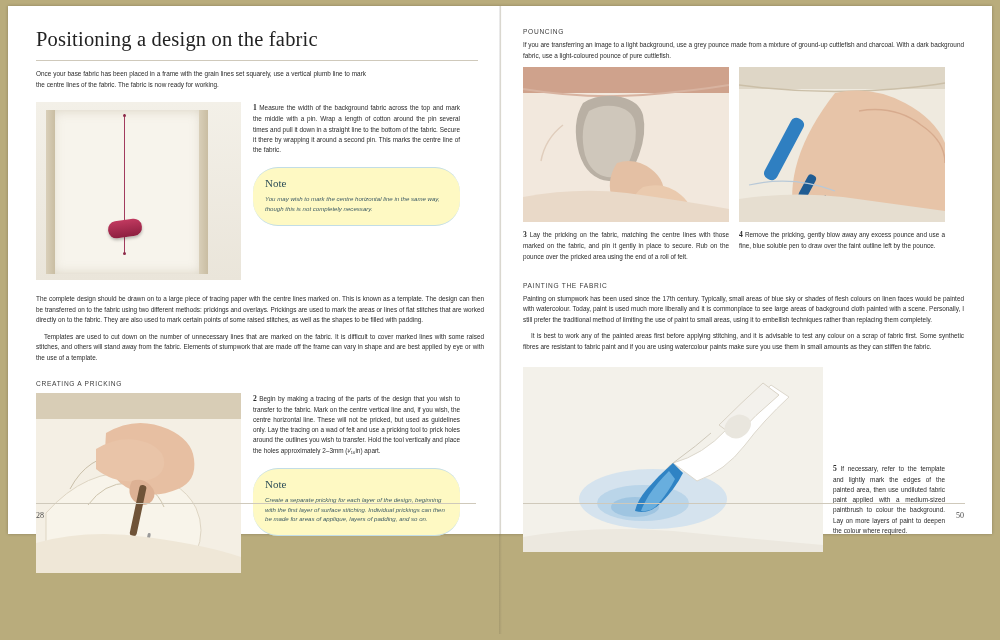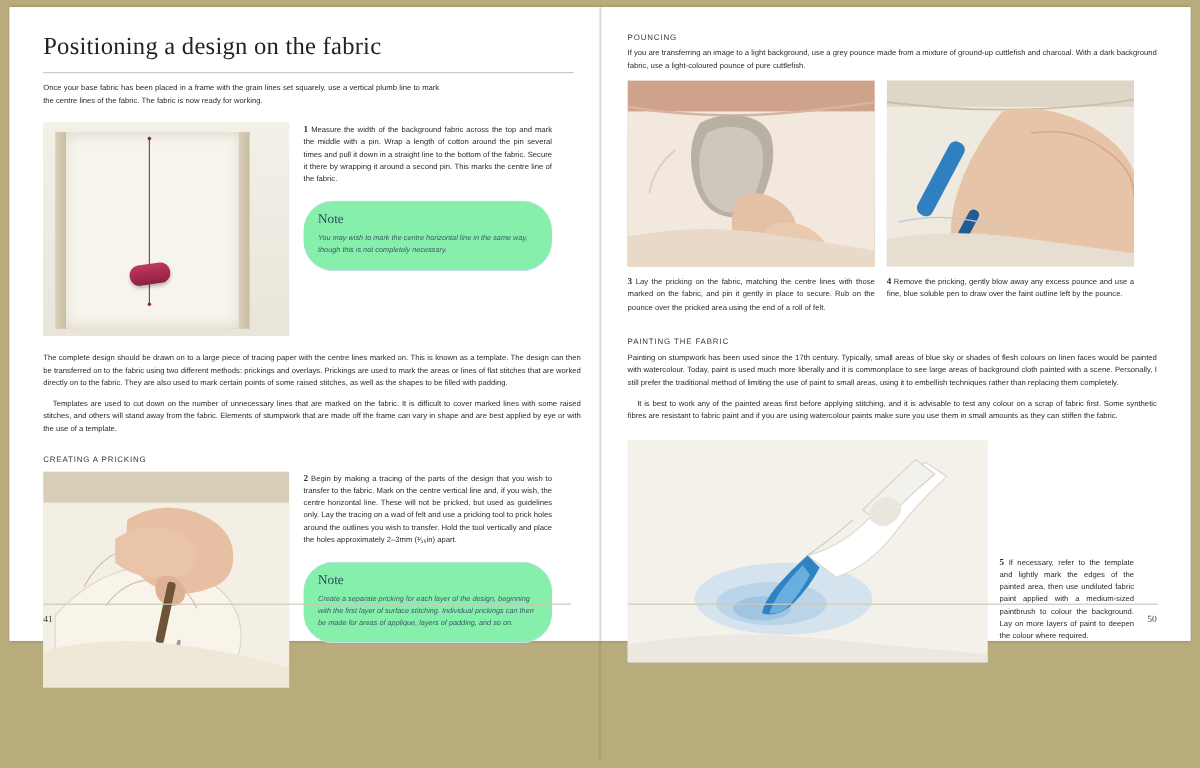--- a/index.html
+++ b/index.html
@@ -115,7 +115,7 @@
   }
   .note-box {
     margin-top: 12px;
-    background: #86efac;
+    background: #fef9c3;
     border-top: 1px solid #c2dde6;
     border-bottom: 1px solid #c2dde6;
     padding: 9px 12px 11px 12px;

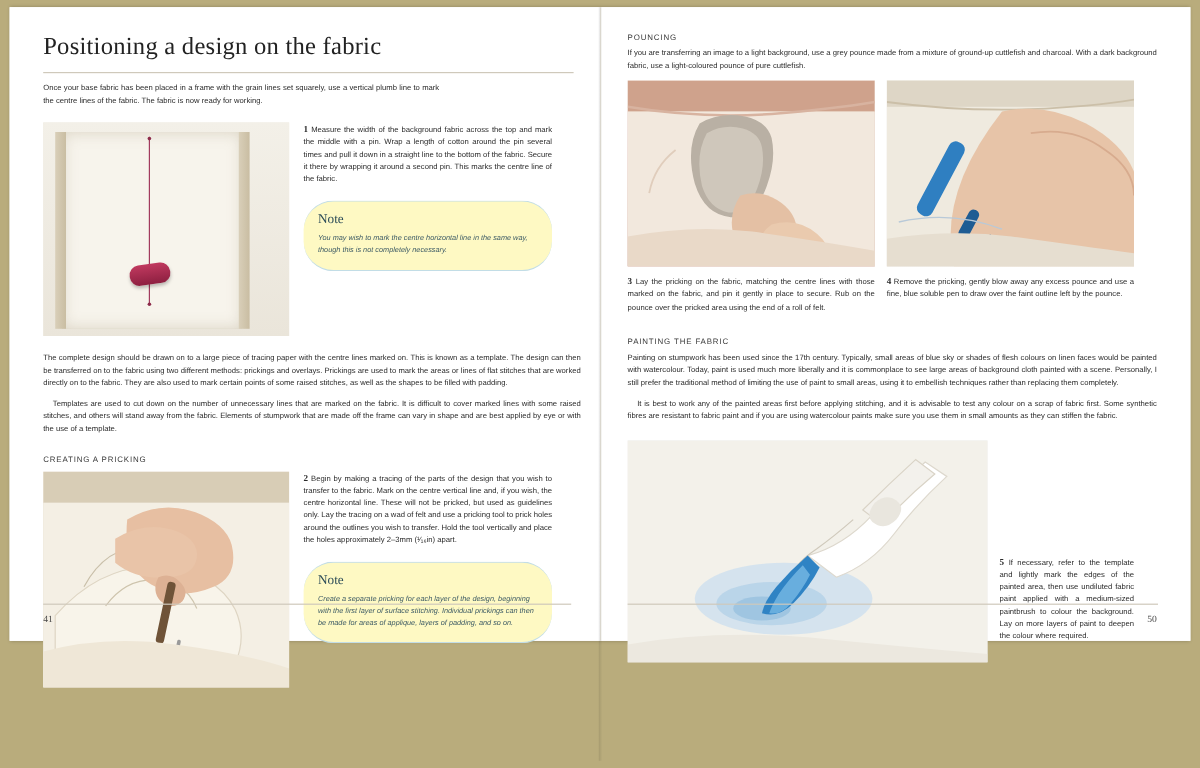--- a/index.html
+++ b/index.html
@@ -339,7 +339,7 @@
     </div>
 
     <div class="foot-rule left"></div>
-    <div class="page-num left">41</div>
+    <div class="page-num left">28</div>
   </div>
 
   <div class="page page-right">

